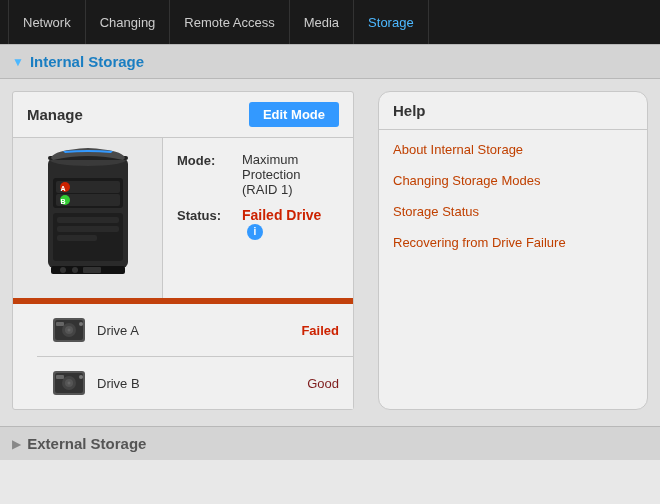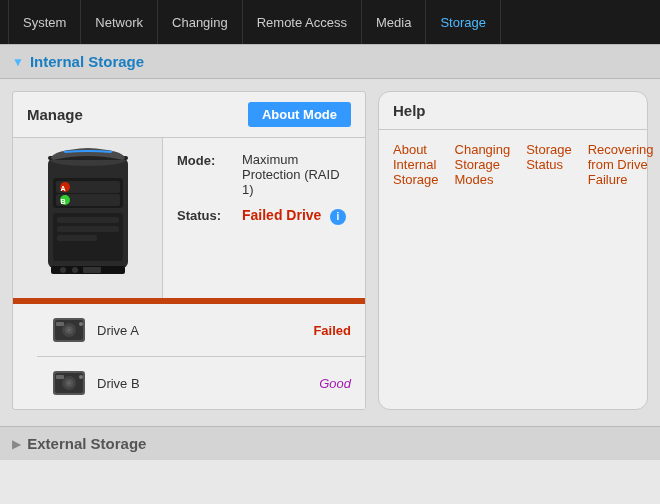--- a/index.html
+++ b/index.html
@@ -249,7 +249,6 @@
 <body>
 
 <nav class="topnav">
-  <div class="topnav-item">System</div>
   <div class="topnav-item">Network</div>
   <div class="topnav-item">Changing</div>
   <div class="topnav-item">Remote Access</div>

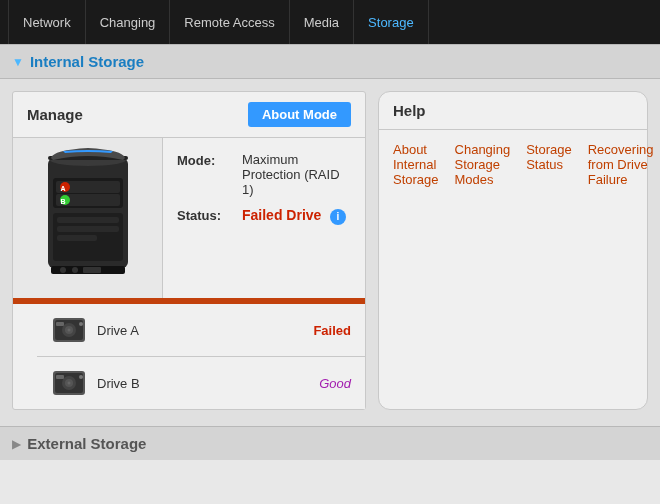--- a/index.html
+++ b/index.html
@@ -67,7 +67,7 @@
     .content-area {
       padding: 12px;
       display: flex;
-      gap: 12px;
+      gap: 24px;
     }
 
     

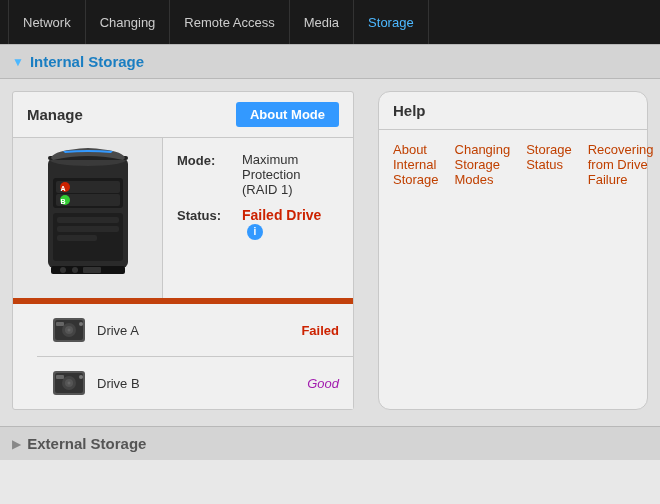--- a/index.html
+++ b/index.html
@@ -268,7 +268,7 @@
     <div class="manage-panel">
       <div class="manage-header">
         <span class="manage-title">Manage</span>
-        <button class="edit-mode-btn">About Mode</button>
+        <button class="edit-mode-btn">Edit Mode</button>
       </div>
 
       <div class="storage-info-row">

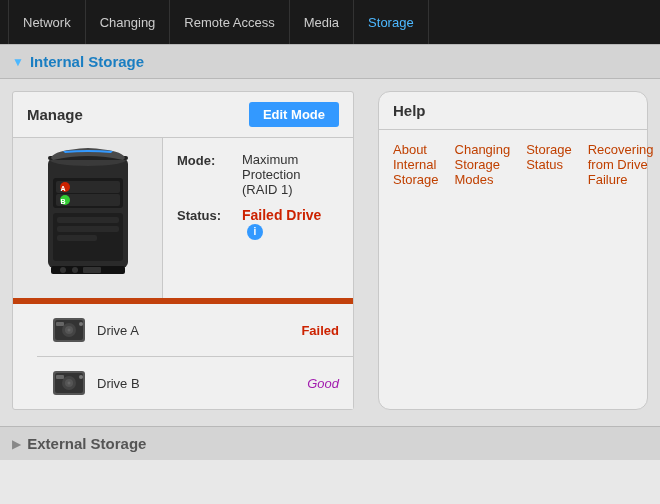--- a/index.html
+++ b/index.html
@@ -215,7 +215,7 @@
     .help-links {
       padding: 12px 14px;
       display: flex;
-      flex-direction: row;
+      flex-direction: column;
       gap: 16px;
     }
     .help-link {

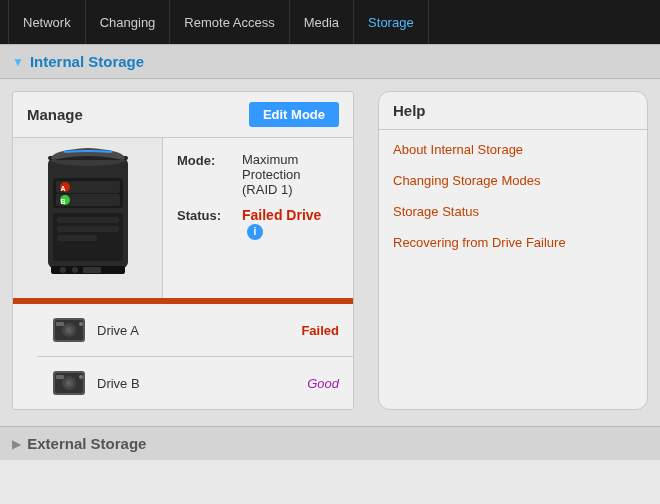--- a/index.html
+++ b/index.html
@@ -191,8 +191,7 @@
       font-weight: bold;
     }
     .drive-status-good {
-      color: #a21caf;
-      font-style: italic;
+      color: #7f1d1d;
     }
 
     

